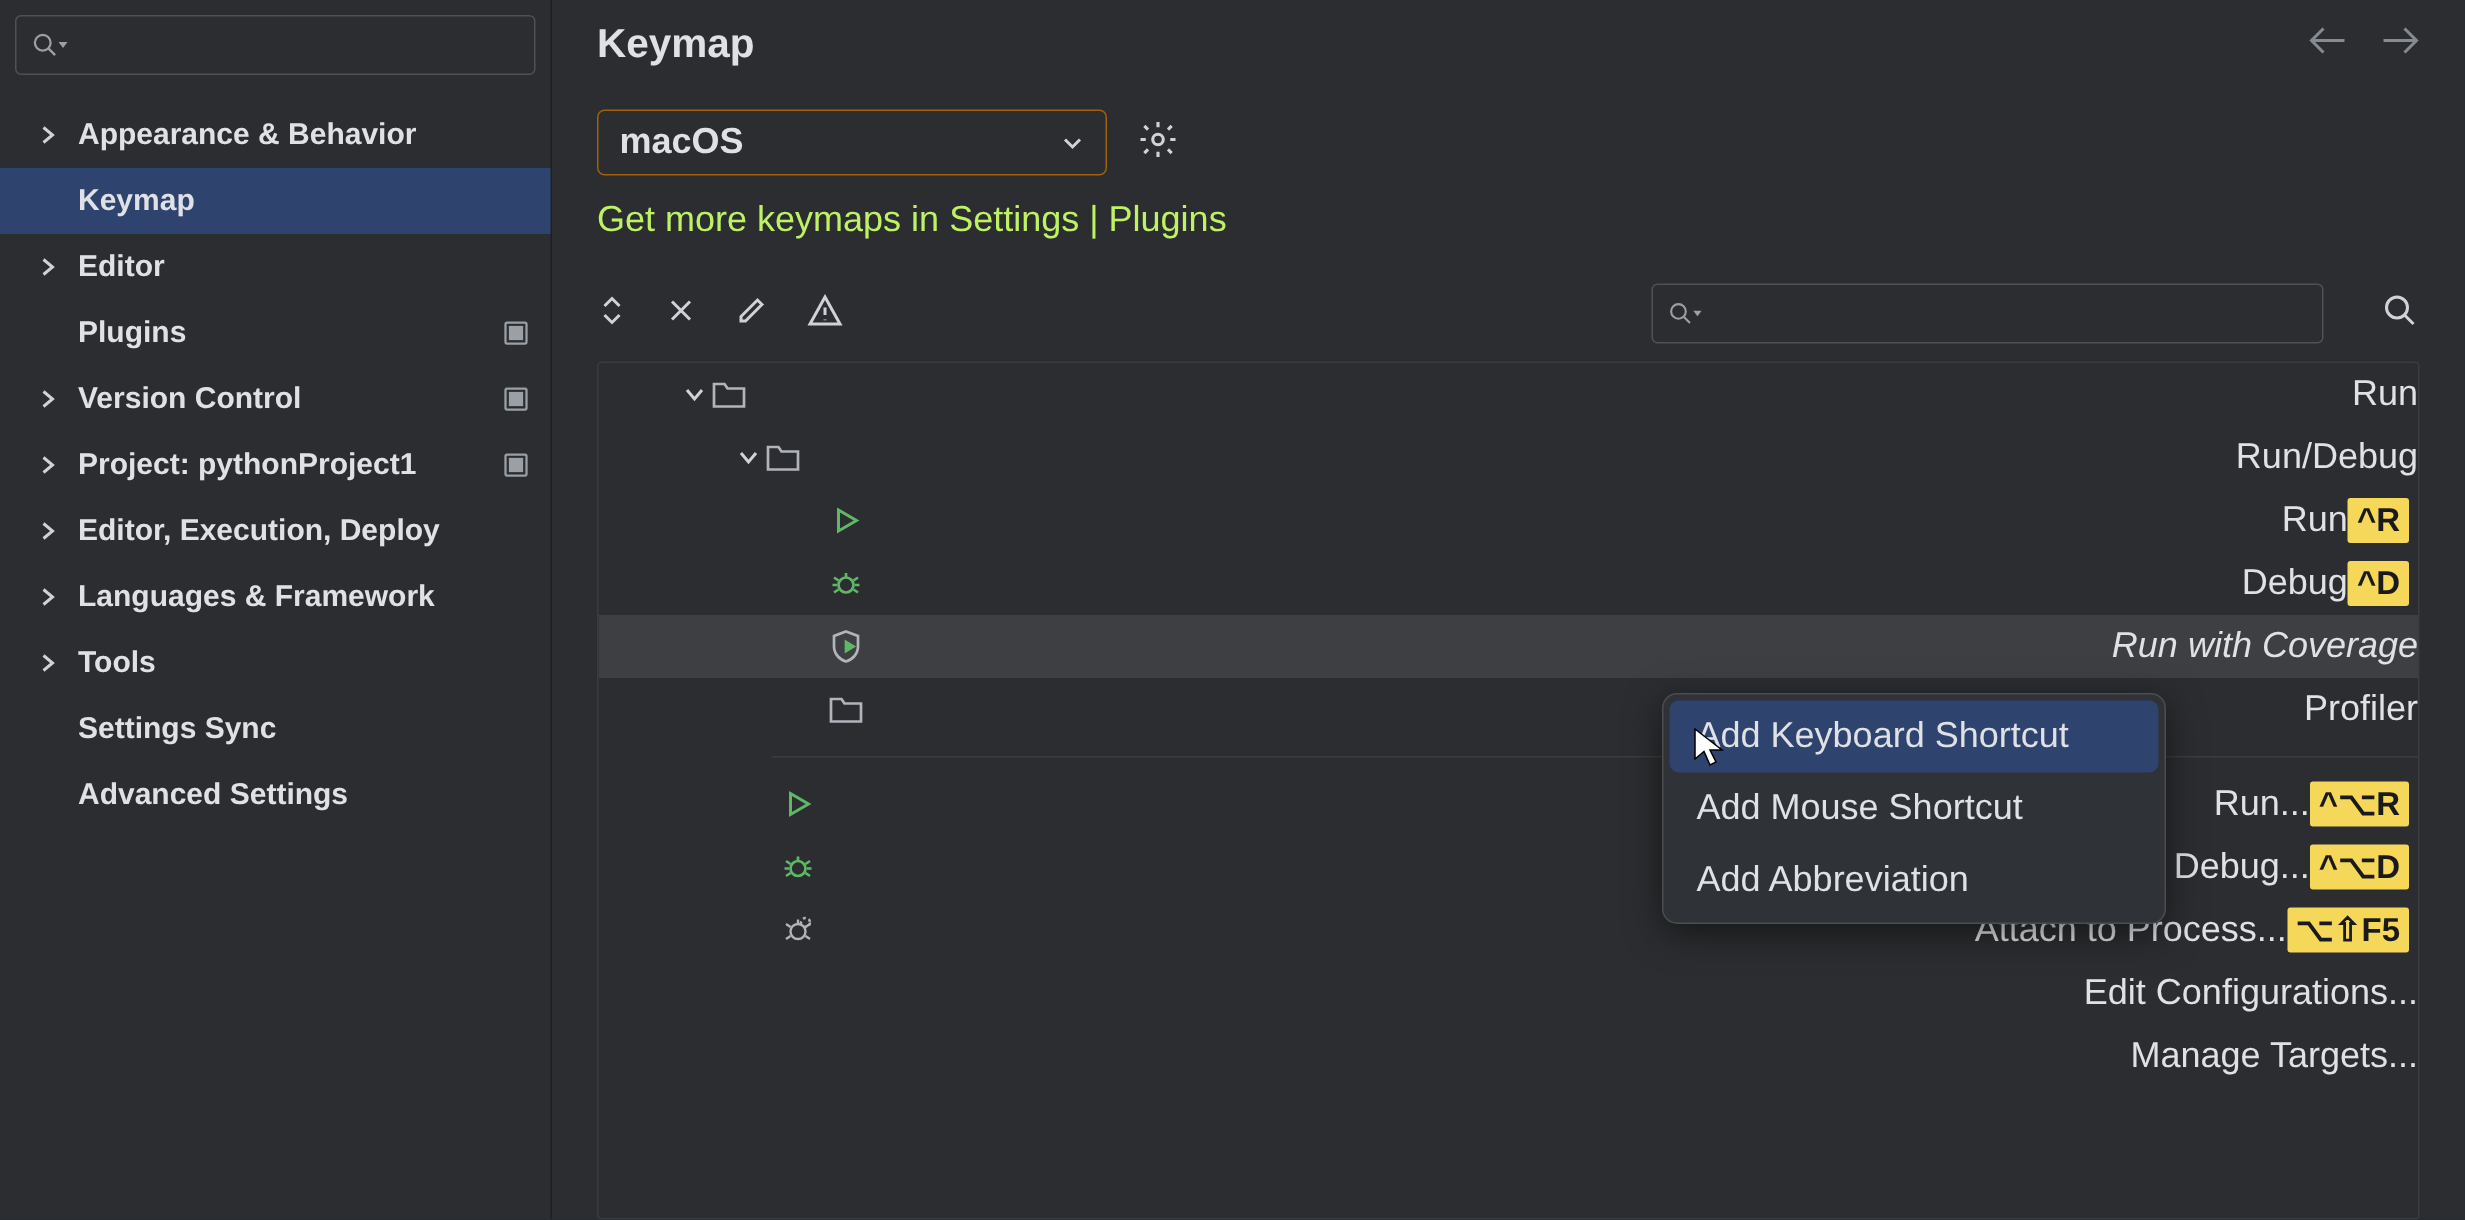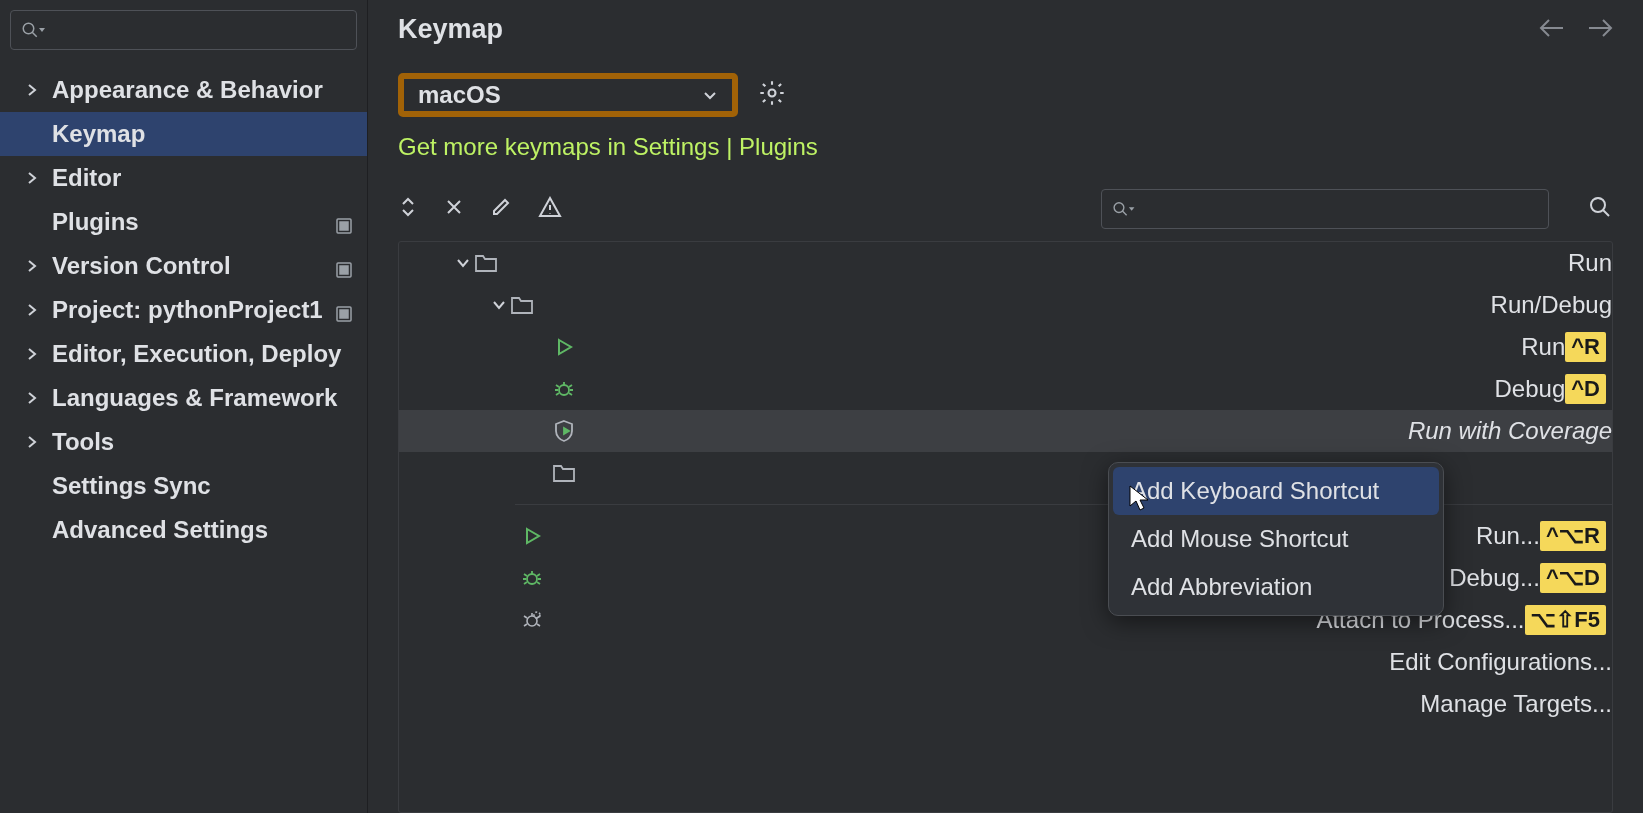--- a/index.html
+++ b/index.html
@@ -45,7 +45,7 @@
       align-items: center;
       height: 44px;
       padding-left: 22px;
-      font-size: 24px;
+      font-size: 20px;
       font-weight: 600;
       cursor: pointer;
       white-space: nowrap;

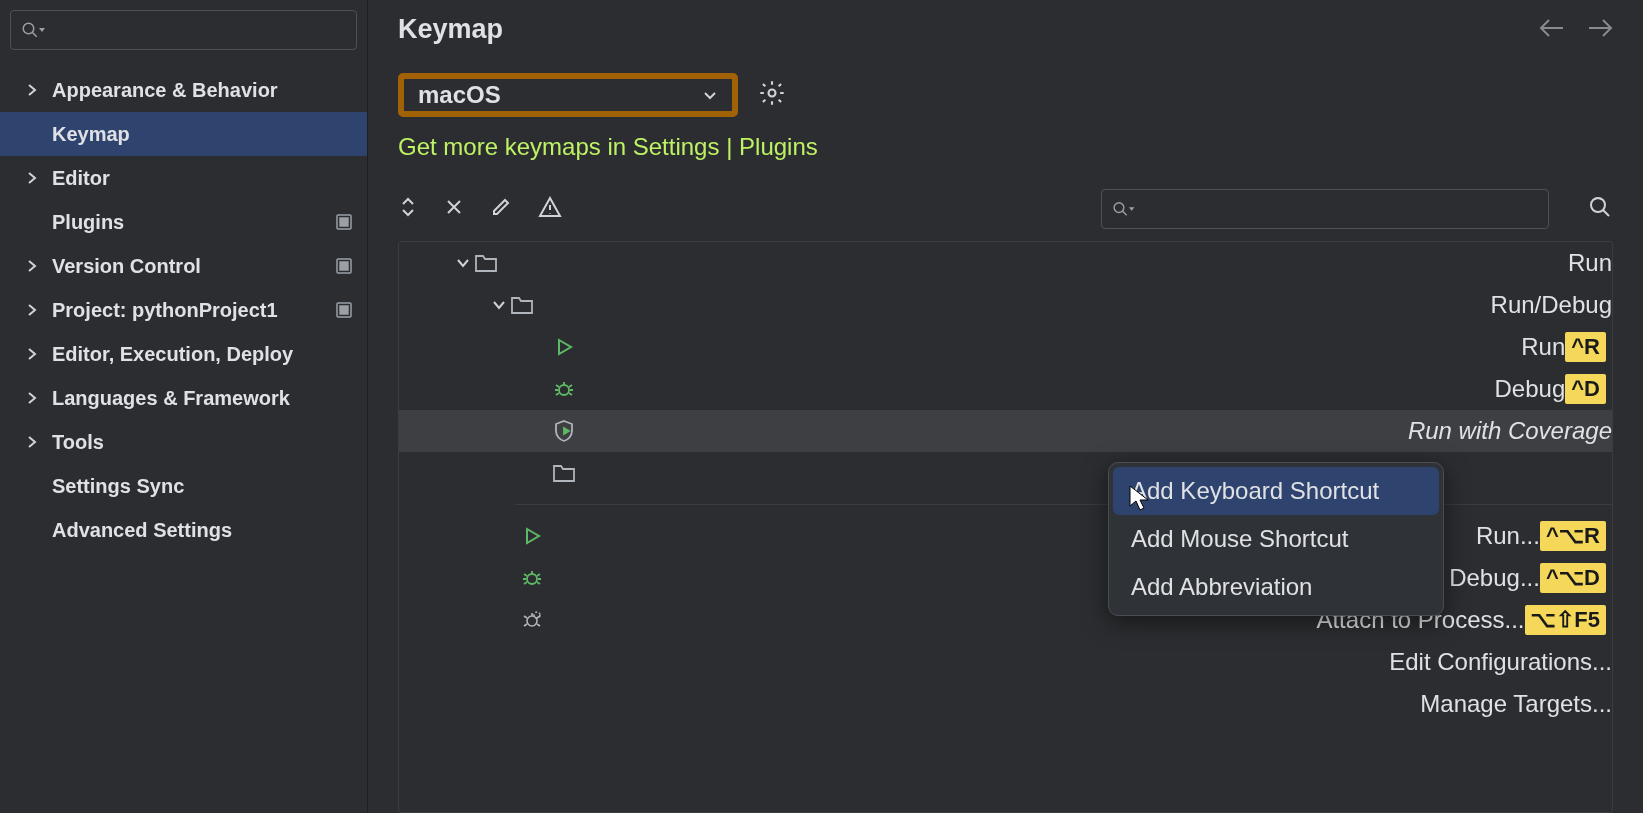--- a/index.html
+++ b/index.html
@@ -98,7 +98,7 @@
       width: 340px;
       height: 44px;
       padding: 0 14px;
-      border: 6px solid #a16207;
+      border: 1px solid #a16207;
       border-radius: 5px;
       font-size: 24px;
       font-weight: 600;

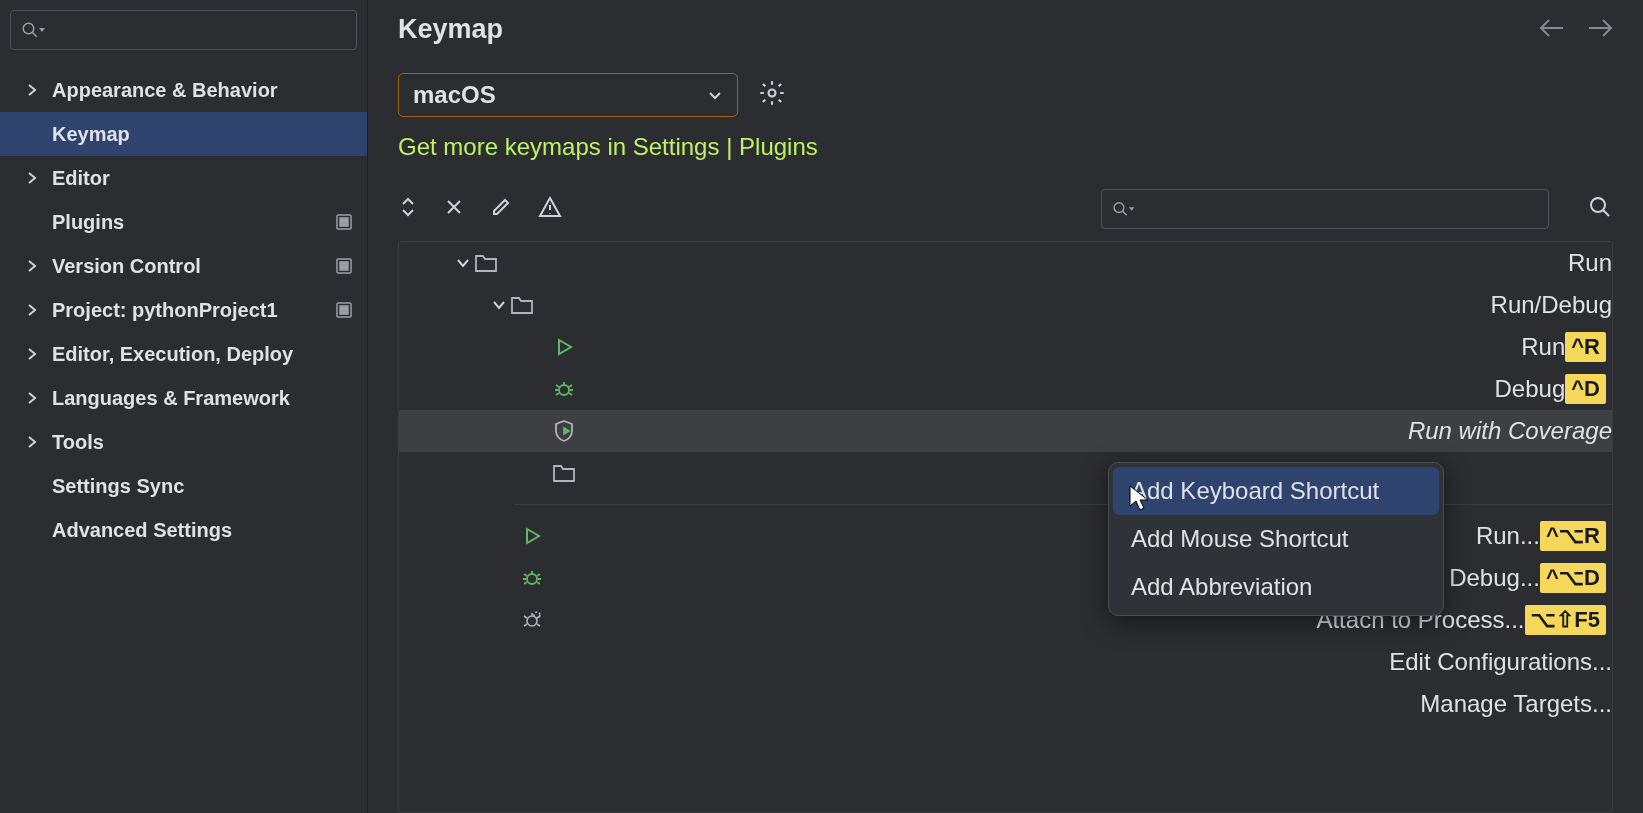--- a/index.html
+++ b/index.html
@@ -479,6 +479,7 @@
             <path d="M2 4 H9 L11 7 H22 V19 H2 Z"></path>
           </svg>
         </span>
+        <span class="tree-label">Profiler</span>
       </div>
       <div class="tree-divider"></div>
       <div class="tree-row indent-2b">

